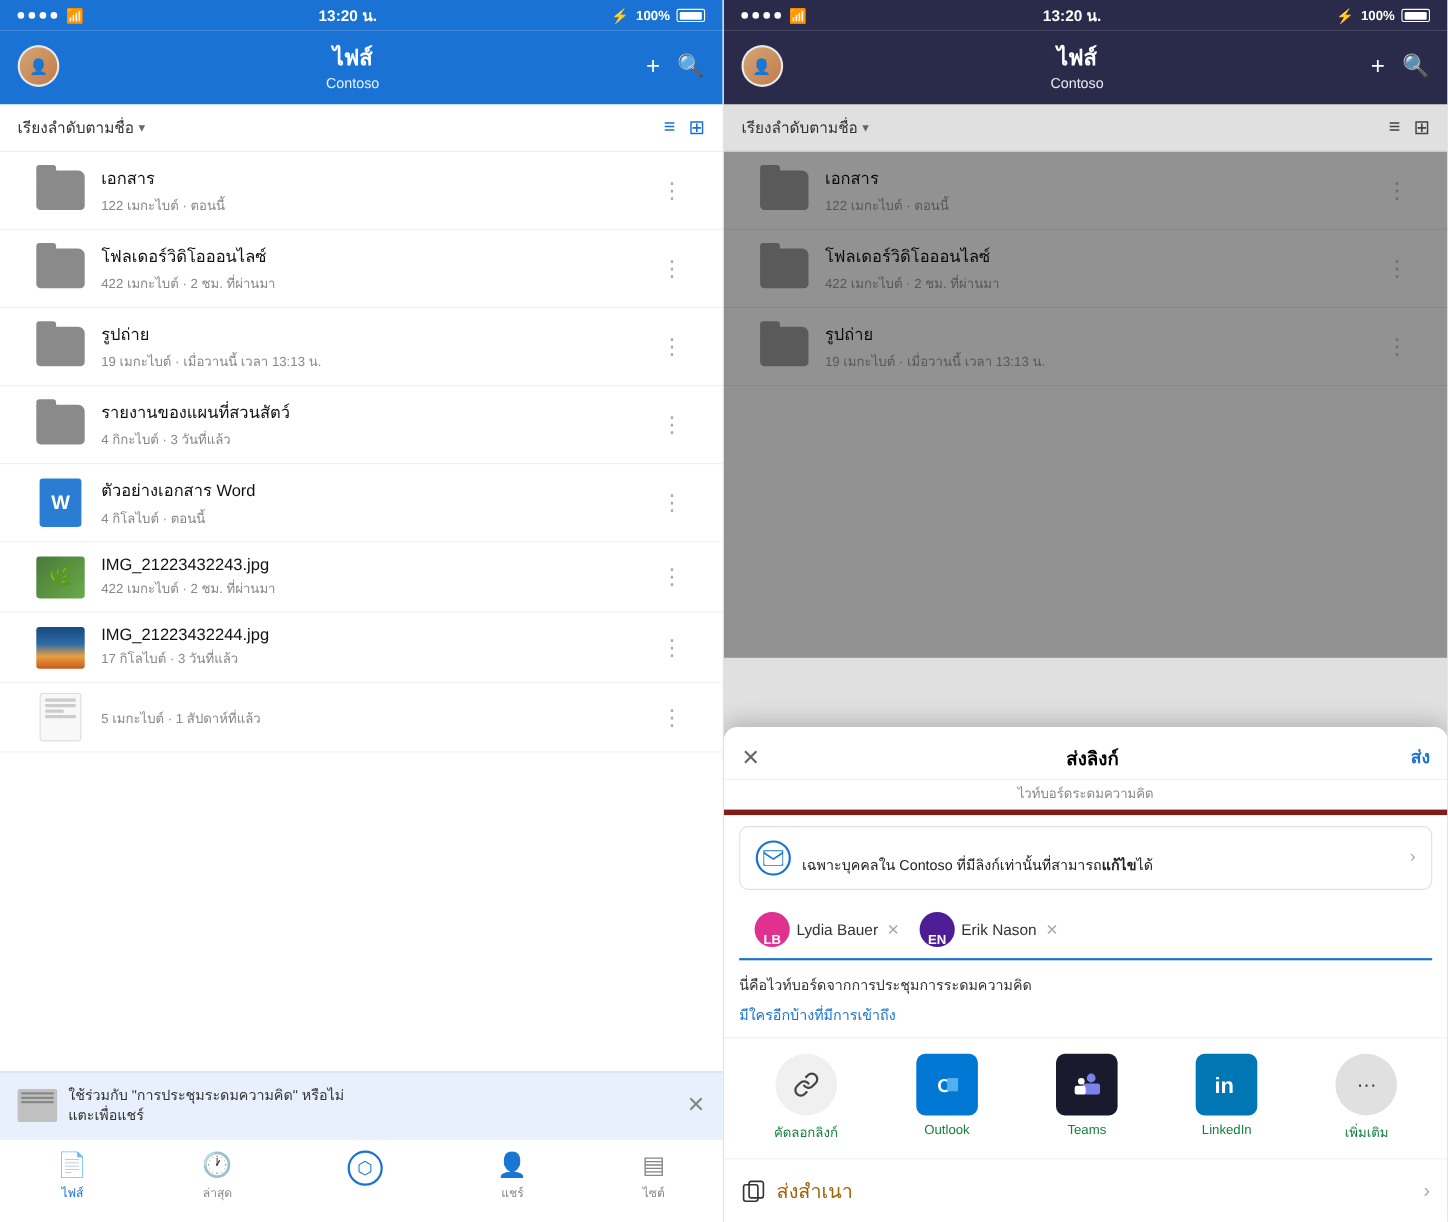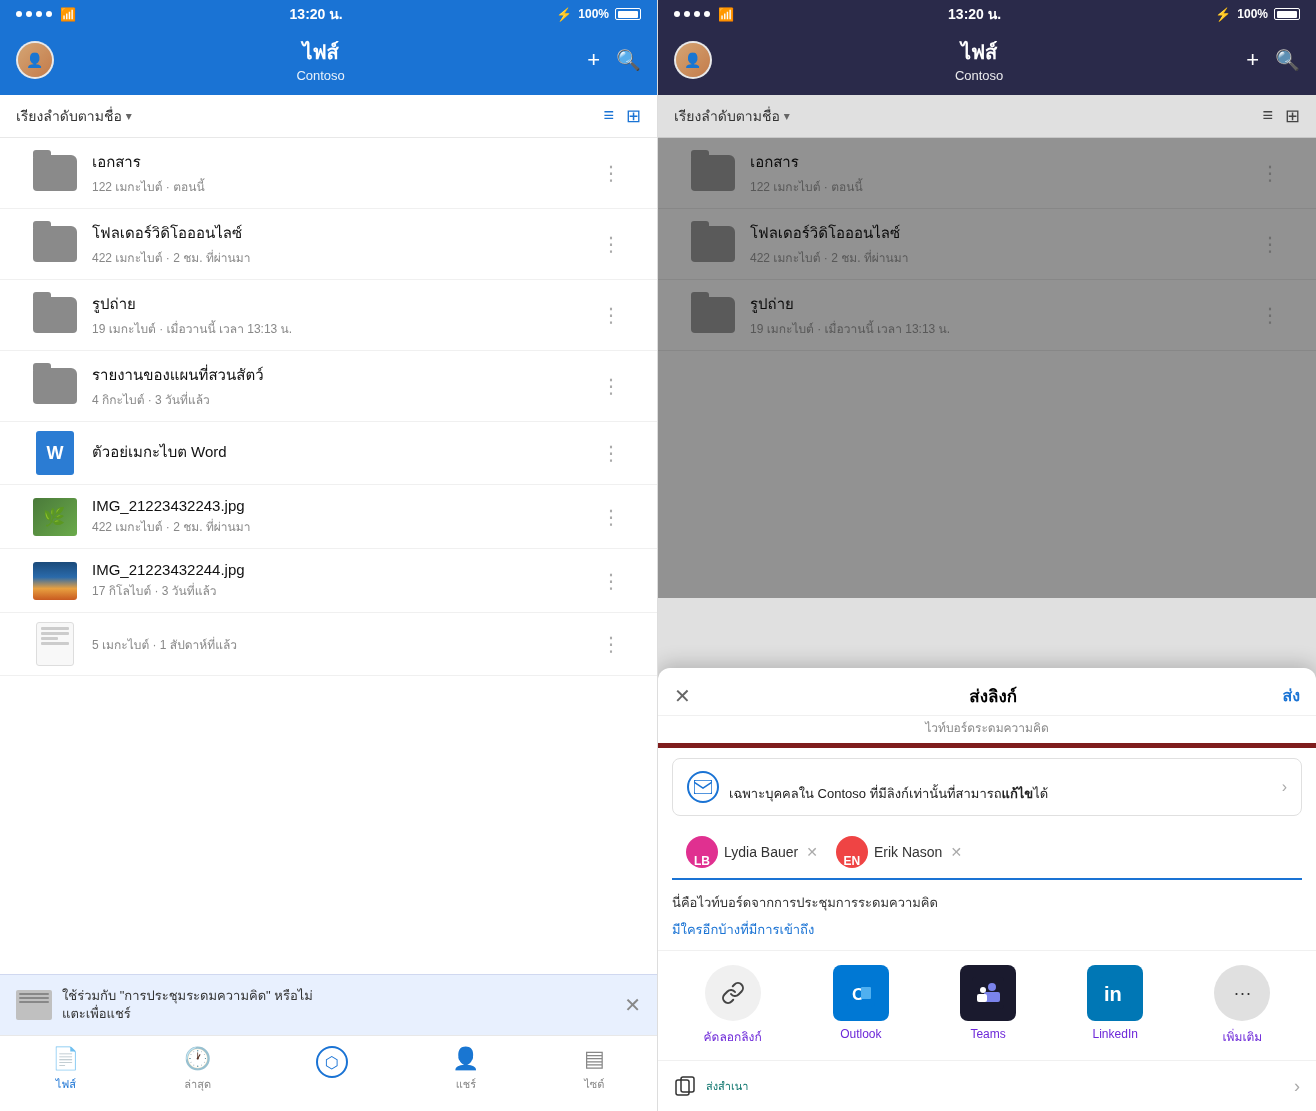--- a/index.html
+++ b/index.html
@@ -417,7 +417,7 @@
         <div class="word-icon"></div>
       </div>
       <div class="file-meta">
-        <div class="file-name">ตัวอย่เมกะไบต Word</div>
+        <div class="file-name">ตัวอย่างเอกสาร Word</div>
       </div>
       <span class="file-more">⋮</span>
     </div>

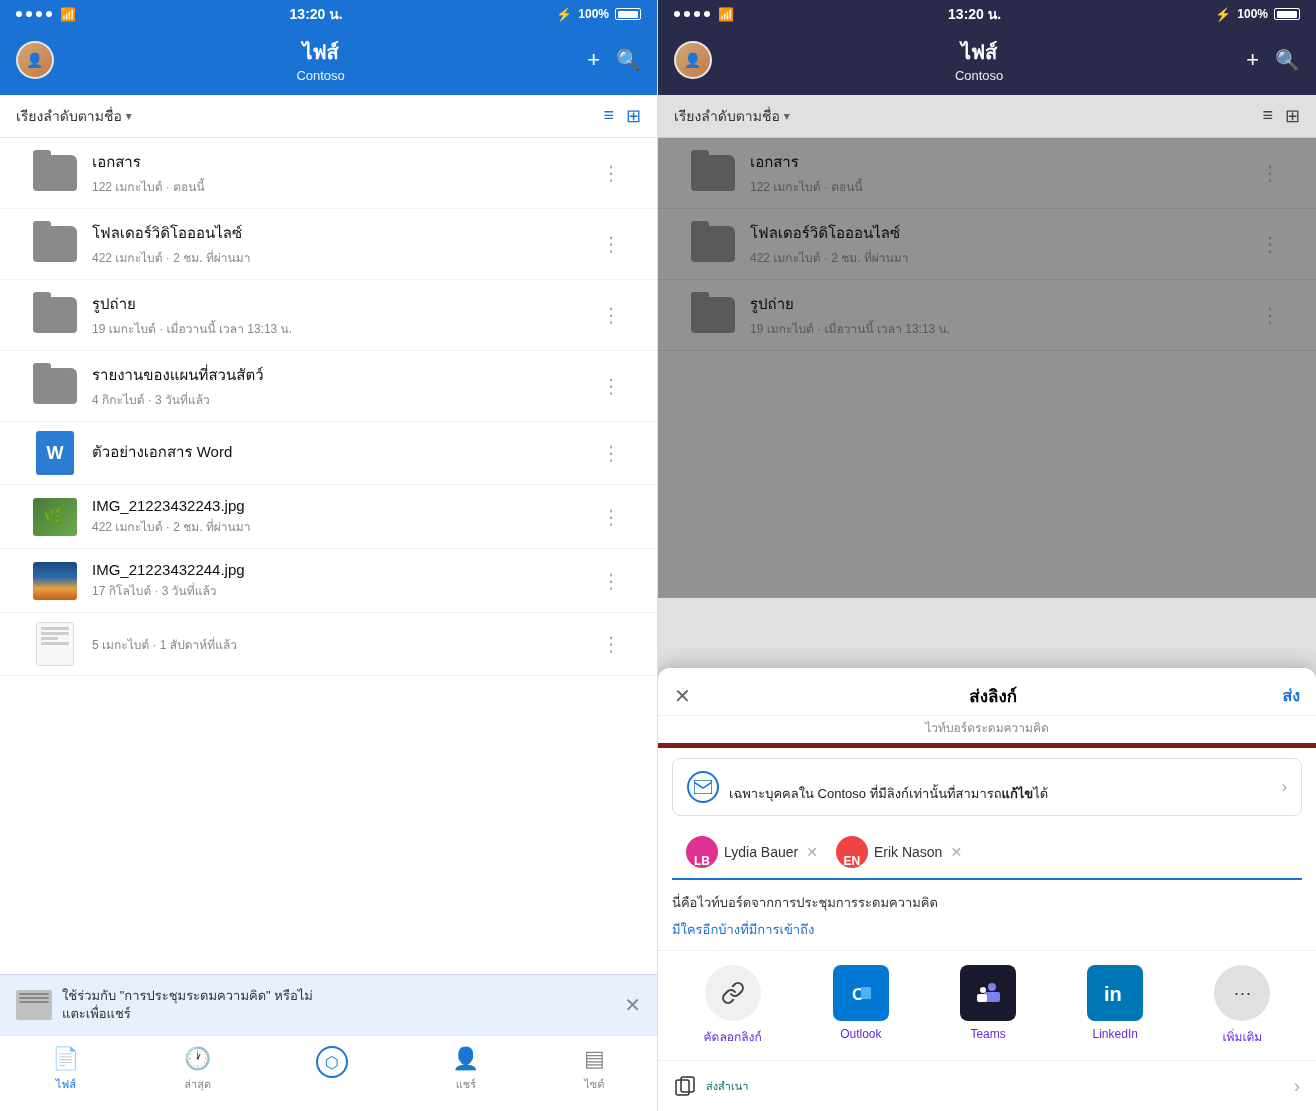--- a/index.html
+++ b/index.html
@@ -418,6 +418,7 @@
       </div>
       <div class="file-meta">
         <div class="file-name">ตัวอย่างเอกสาร Word</div>
+        <div class="file-info">4 กิโลไบต์ · ตอนนี้</div>
       </div>
       <span class="file-more">⋮</span>
     </div>

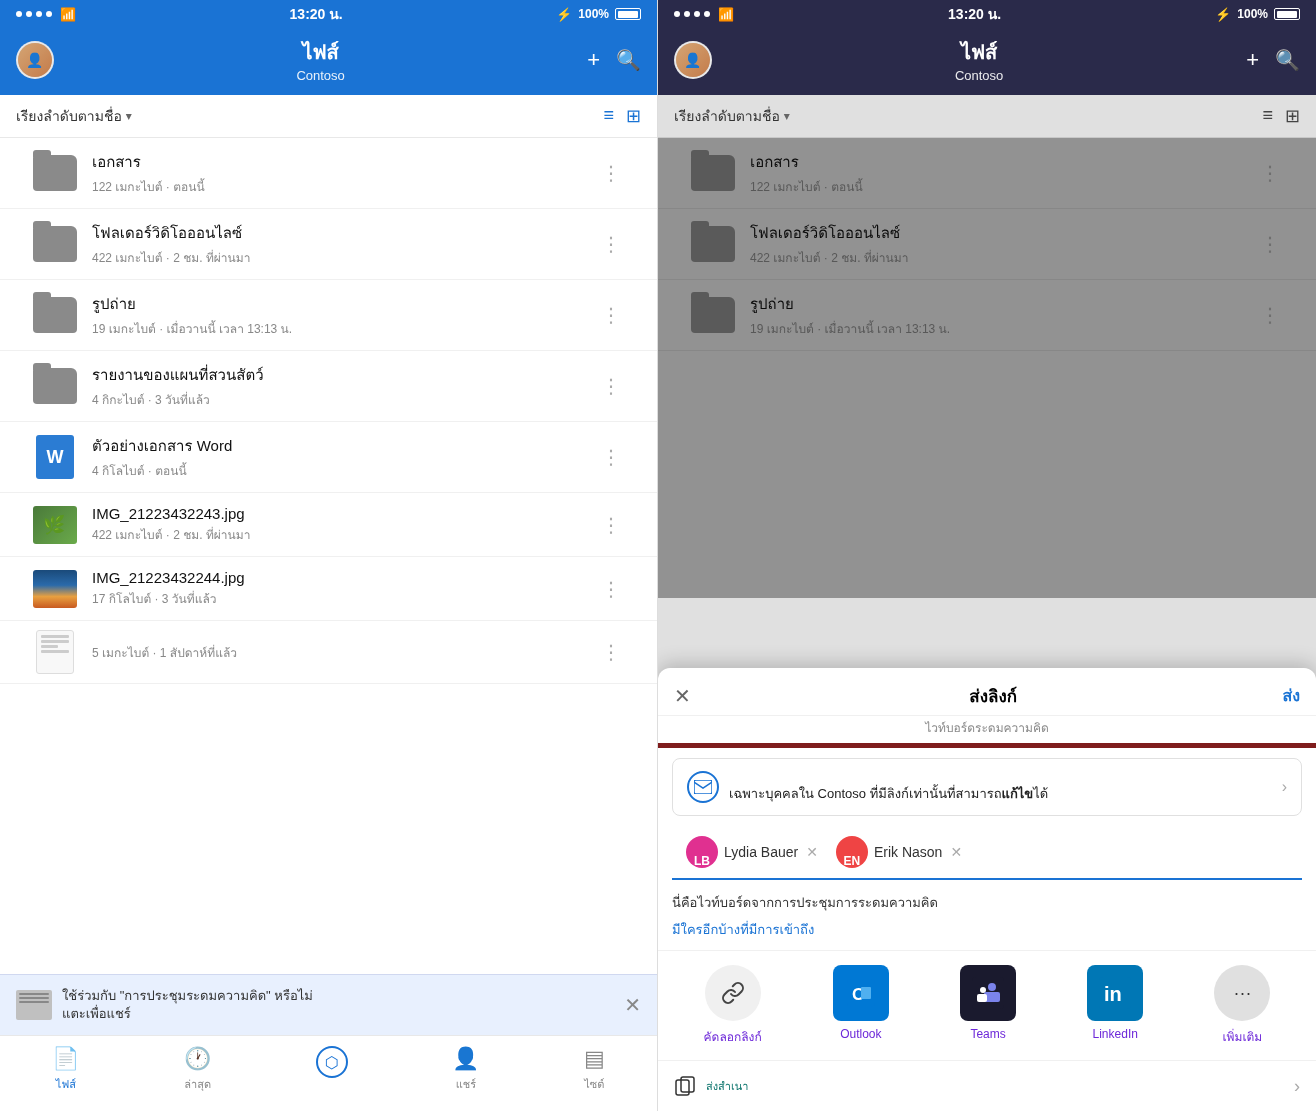--- a/index.html
+++ b/index.html
@@ -624,7 +624,7 @@
           <span class="chip-x">✕</span>
         </div>
         <div class="recipient-chip" style="margin-left:10px;">
-          <div class="chip-avatar" style="background:#ef4444;">
+          <div class="chip-avatar" style="background:#4c1d95;">
             <span>EN</span>
           </div>
           <span class="chip-name">Erik Nason</span>

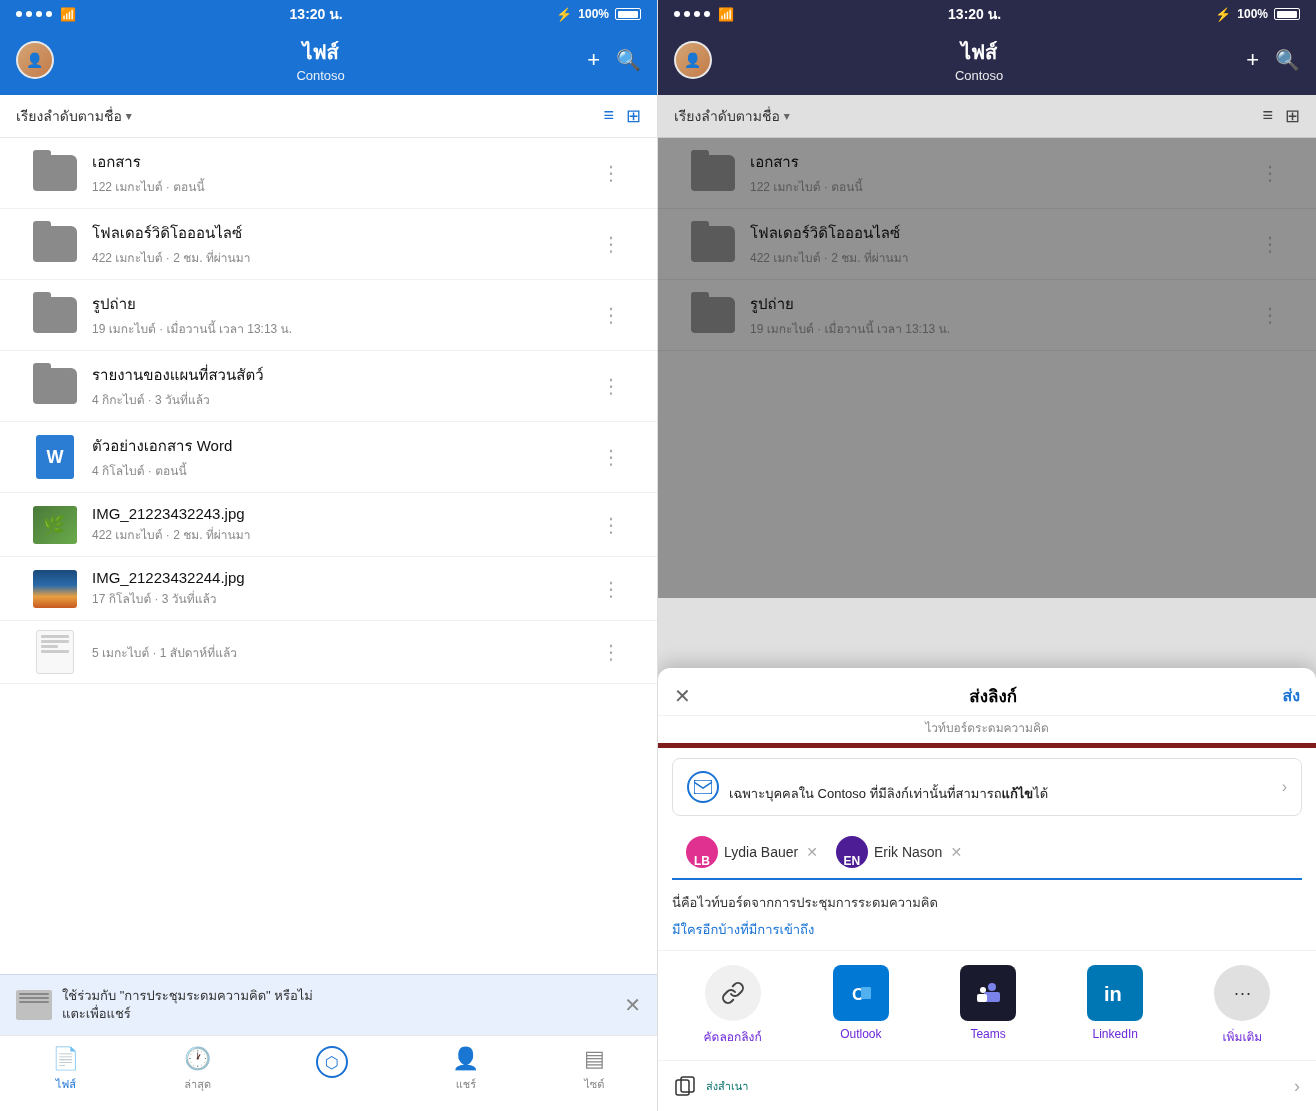--- a/index.html
+++ b/index.html
@@ -290,7 +290,7 @@
       display: flex; align-items: center; justify-content: center;
       font-size: 22px;
     }
-    .share-opt-label { font-size: 12px; color: #6d28d9; text-align: center; }
+    .share-opt-label { font-size: 12px; color: #15803d; text-align: center; }
 
     .opt-copy { background: #f0f0f0; }
     .opt-outlook { background: #1a1a1a; color: white; font-size: 16px; font-weight: bold; }

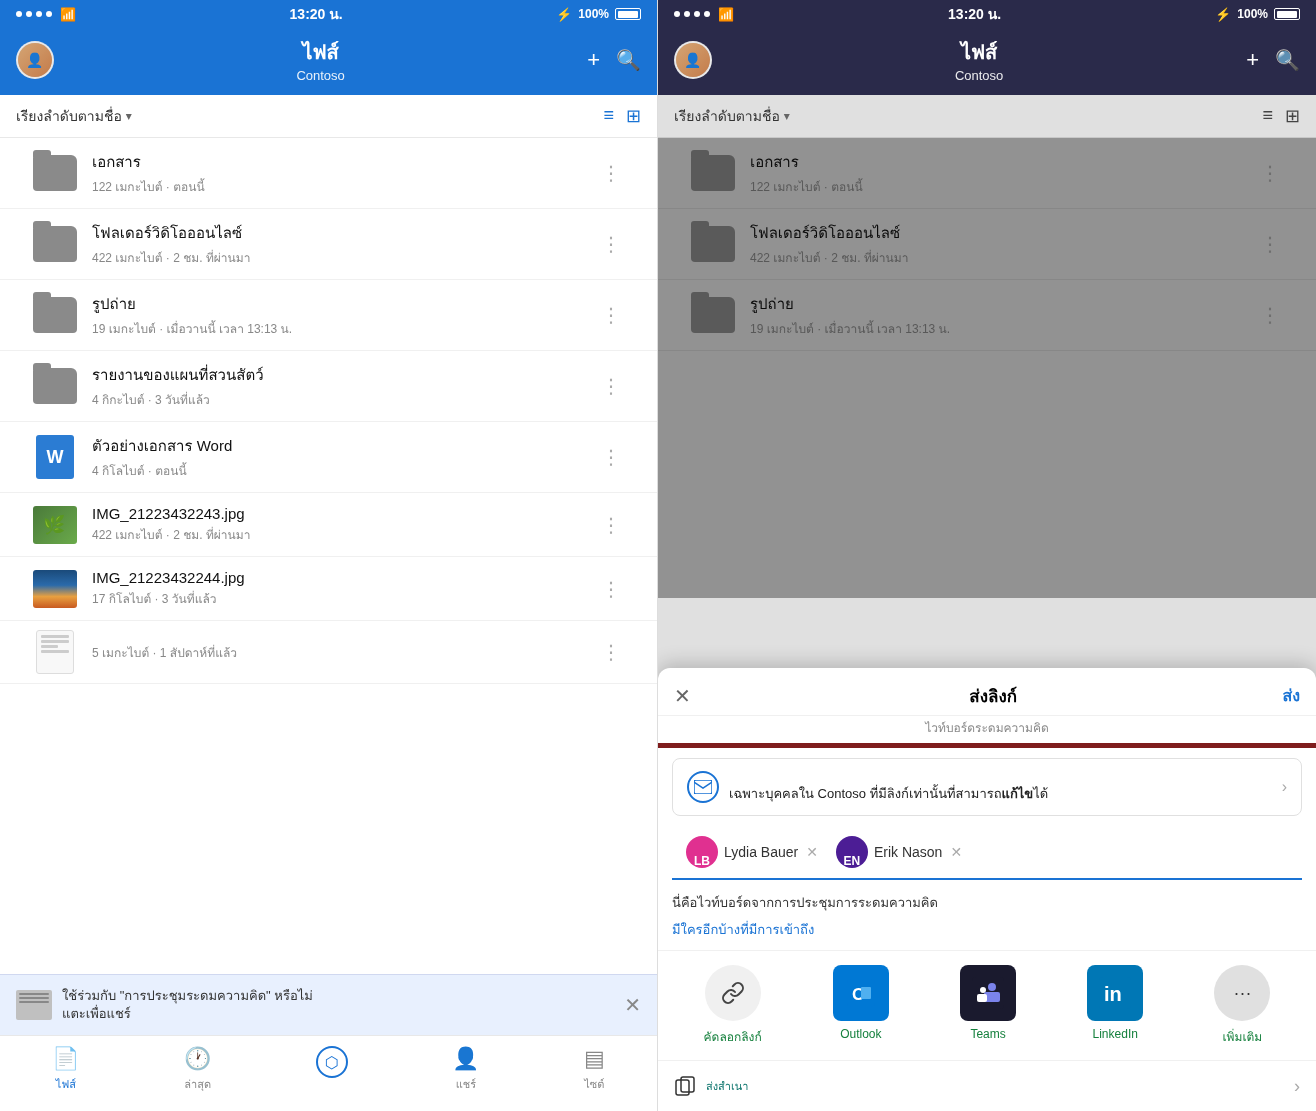--- a/index.html
+++ b/index.html
@@ -305,7 +305,7 @@
       border-top: 1px solid #f0f0f0;
       cursor: pointer;
     }
-    .send-copy-left { display: flex; align-items: center; gap: 10px; font-size: 11px; color: #0f766e; }
+    .send-copy-left { display: flex; align-items: center; gap: 10px; font-size: 18px; color: #a16207; }
     .send-copy-chevron { color: #aaa; font-size: 18px; }
 
     

